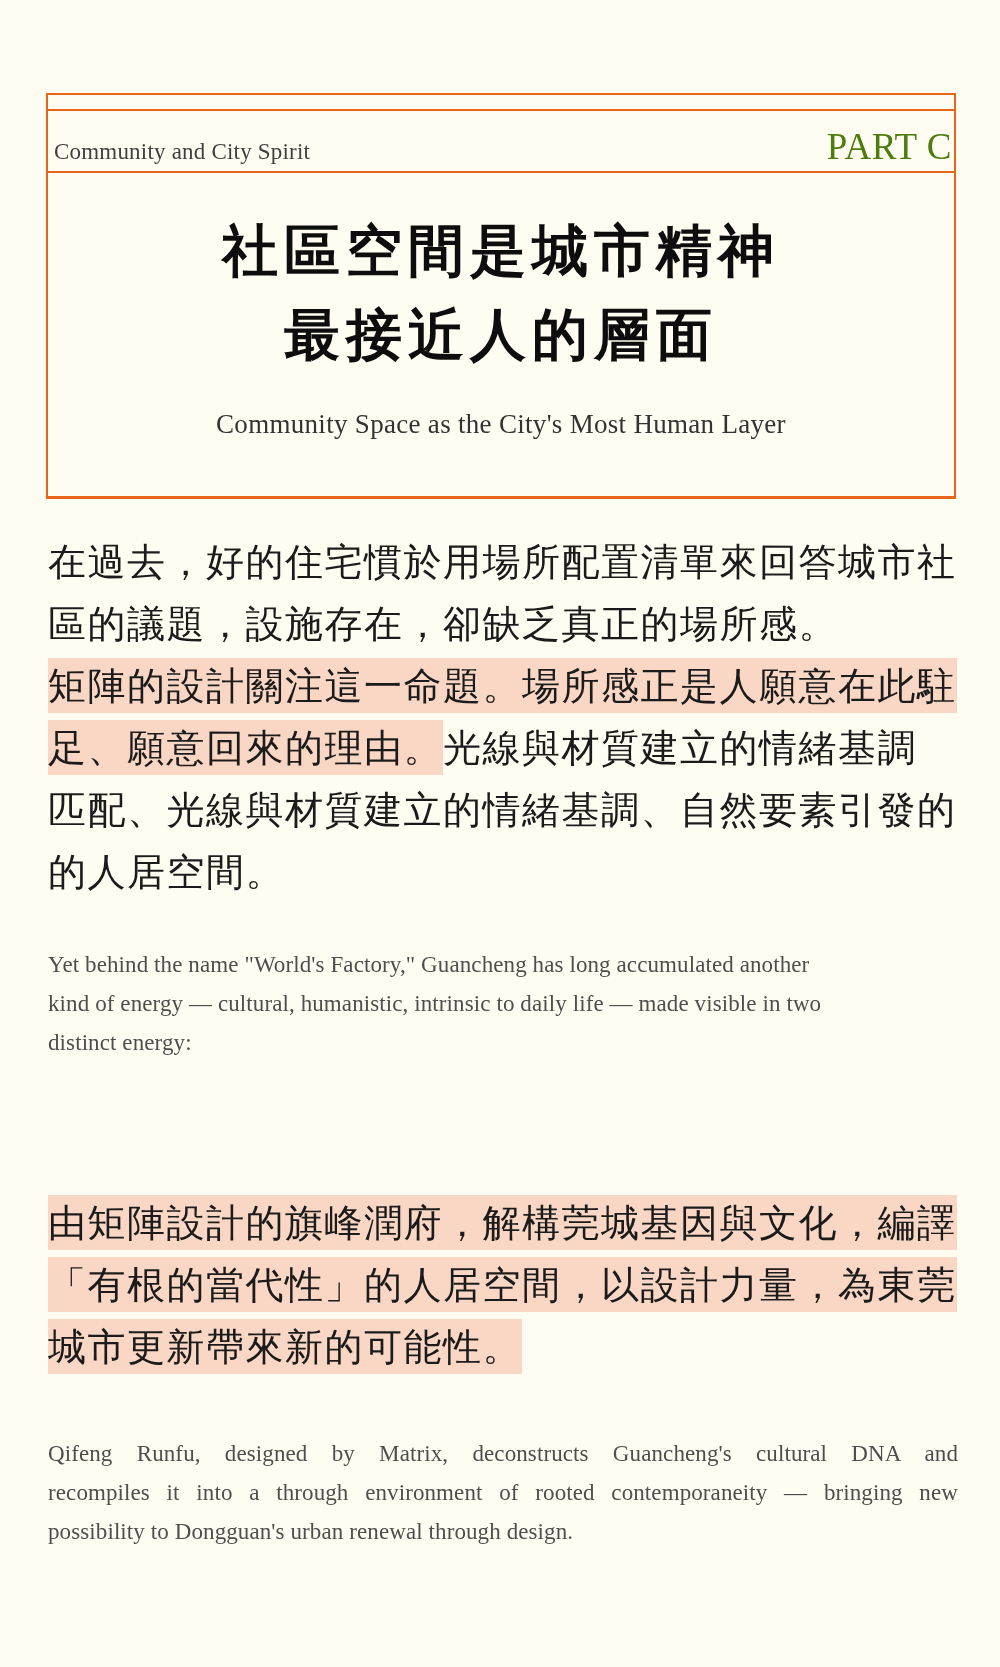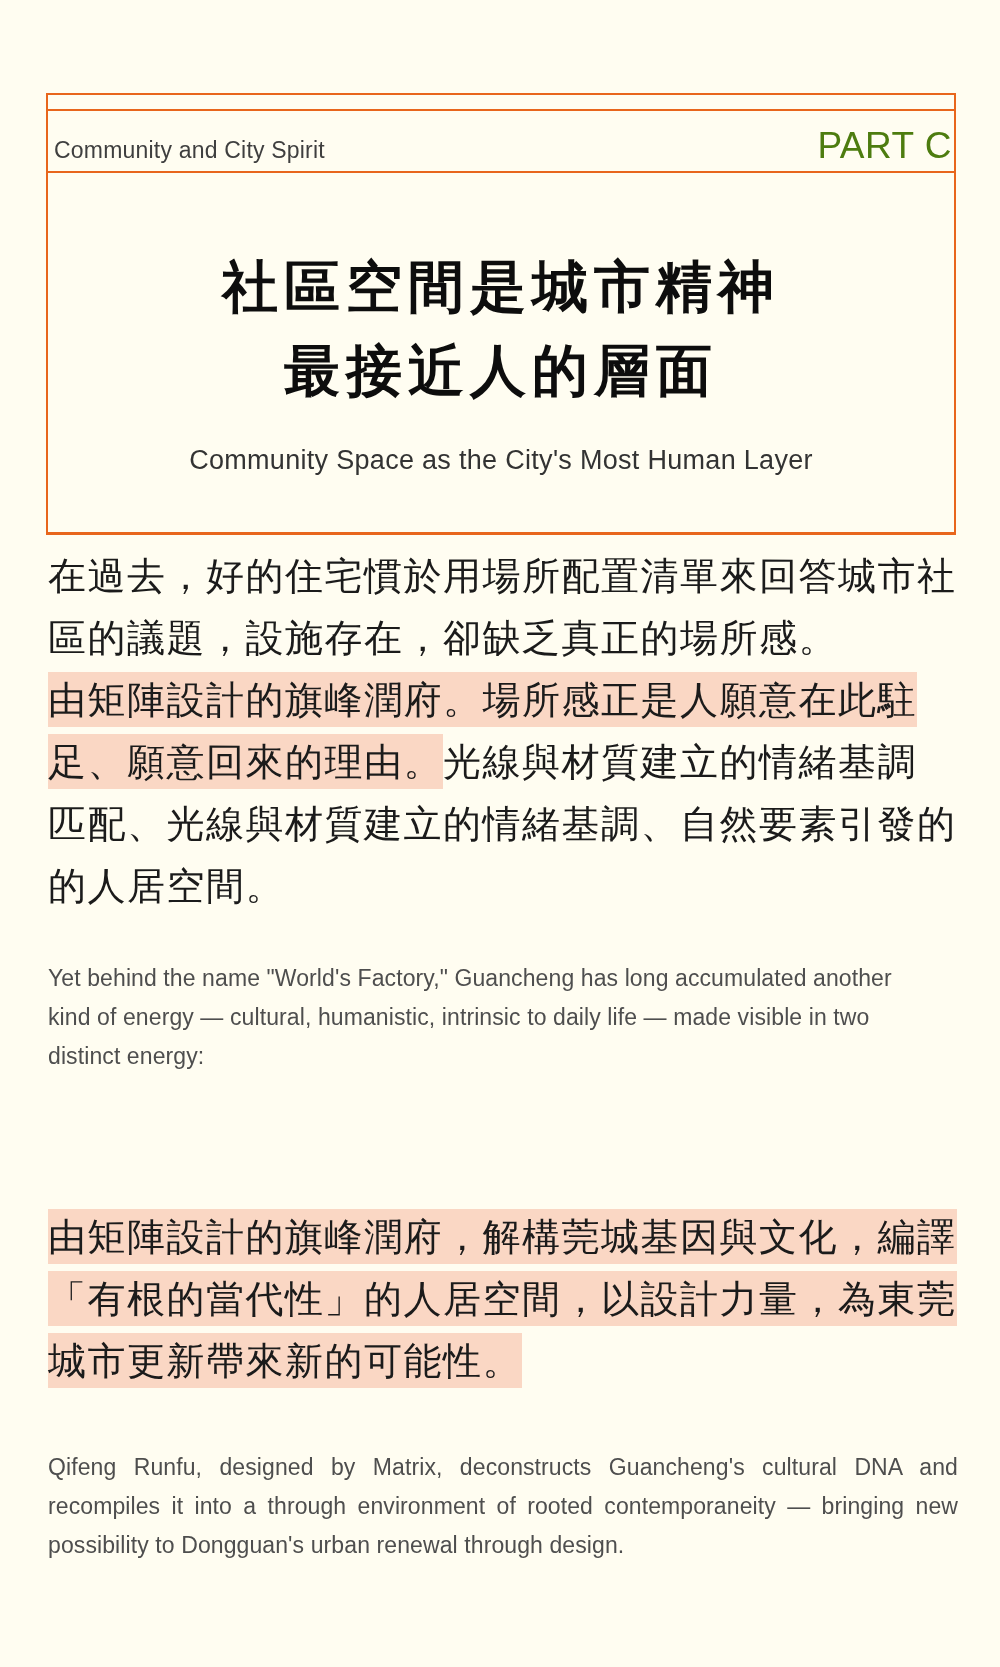--- a/index.html
+++ b/index.html
@@ -11,7 +11,7 @@
     margin: 0 auto;
     background: #FFFDF1;
     overflow: hidden;
-    font-family: Liberation Sans, sans-serif;
+    font-family: Liberation Serif, serif;
   }
   
   .frame {

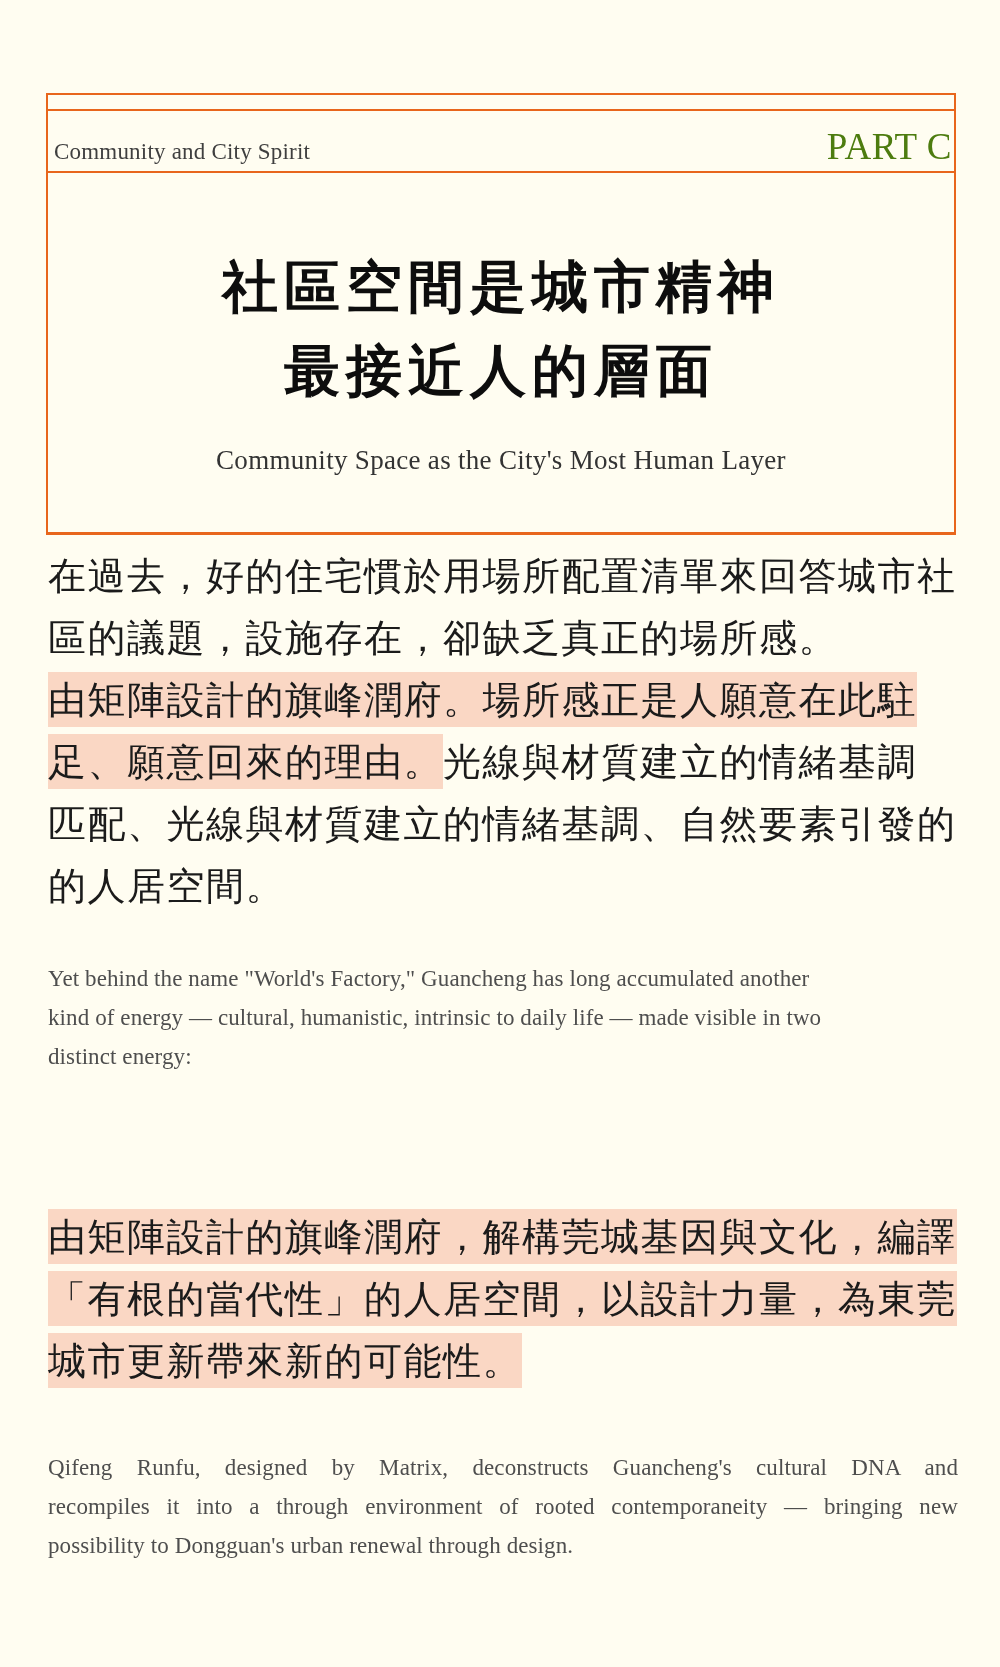--- a/index.html
+++ b/index.html
@@ -49,7 +49,6 @@
   .title-area {
     text-align: center;
     padding: 36px 26px 56px;
-    margin-top: 36px;
   }
   .zh-title {
     font-size: 56px;

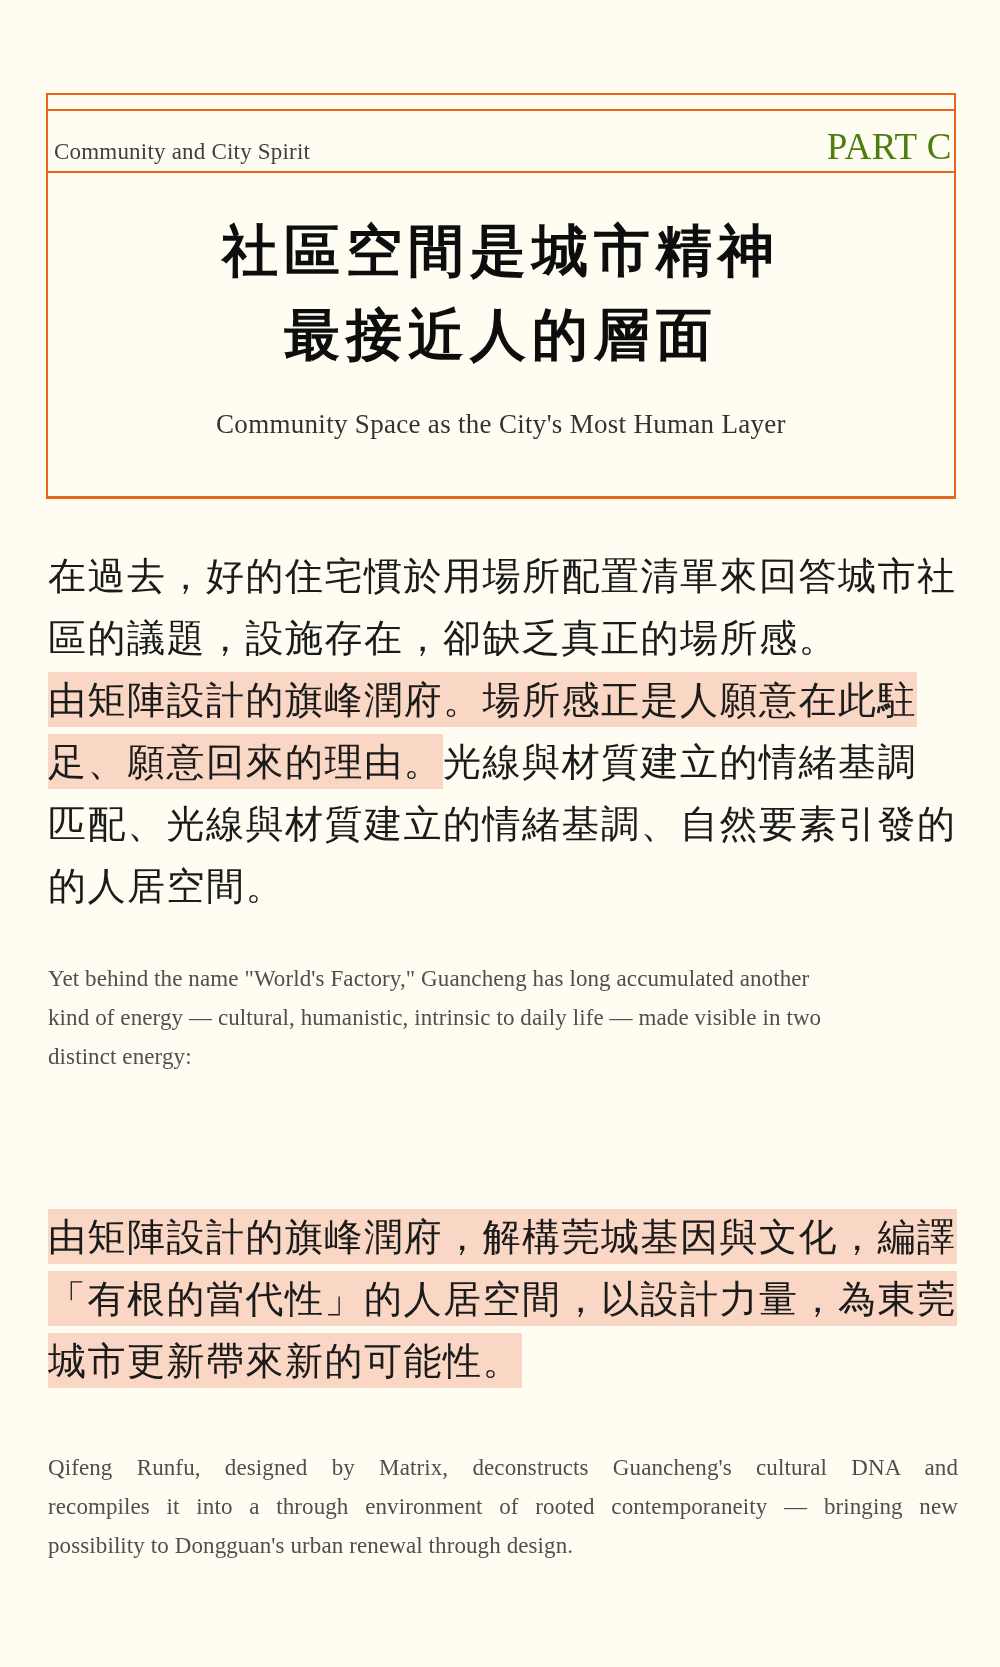--- a/index.html
+++ b/index.html
@@ -67,7 +67,7 @@
   
   .body-col {
     position: absolute;
-    left: 48px; top: 481px;
+    left: 48px; top: 467px;
     width: 910px;
   }
   .cjk-para {

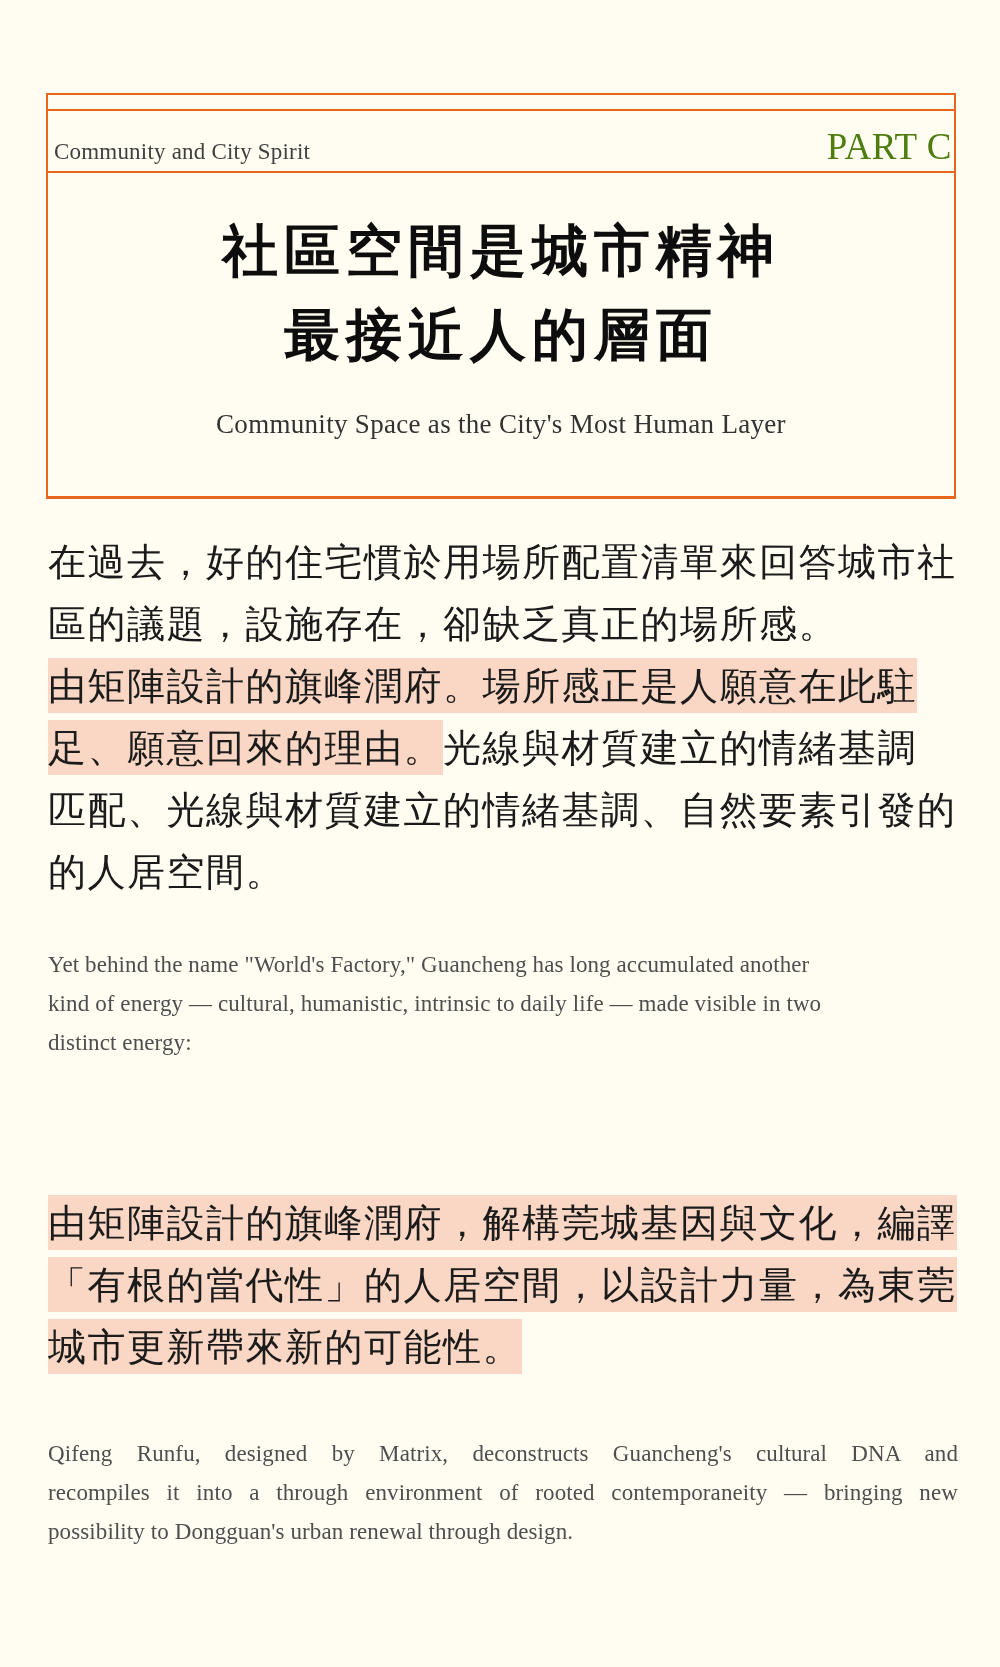--- a/index.html
+++ b/index.html
@@ -128,7 +128,7 @@
     <div class="cjk-para para1">
         <div class="line"><span class="">在過去，好的住宅慣於用場所配置清單來回答城市社</span></div>
         <div class="line"><span class="">區的議題，設施存在，卻缺乏真正的場所感。</span></div>
-        <div class="line"><span class="hl">由矩陣設計的旗峰潤府。場所感正是人願意在此駐</span></div>
+        <div class="line"><span class="hl">矩陣的設計關注這一命題。場所感正是人願意在此駐</span></div>
         <div class="line"><span class="hl">足、願意回來的理由。</span><span class="">光線與材質建立的情緒基調</span></div>
         <div class="line"><span class="">匹配、光線與材質建立的情緒基調、自然要素引發的</span></div>
         <div class="line"><span class="">的人居空間。</span></div>

